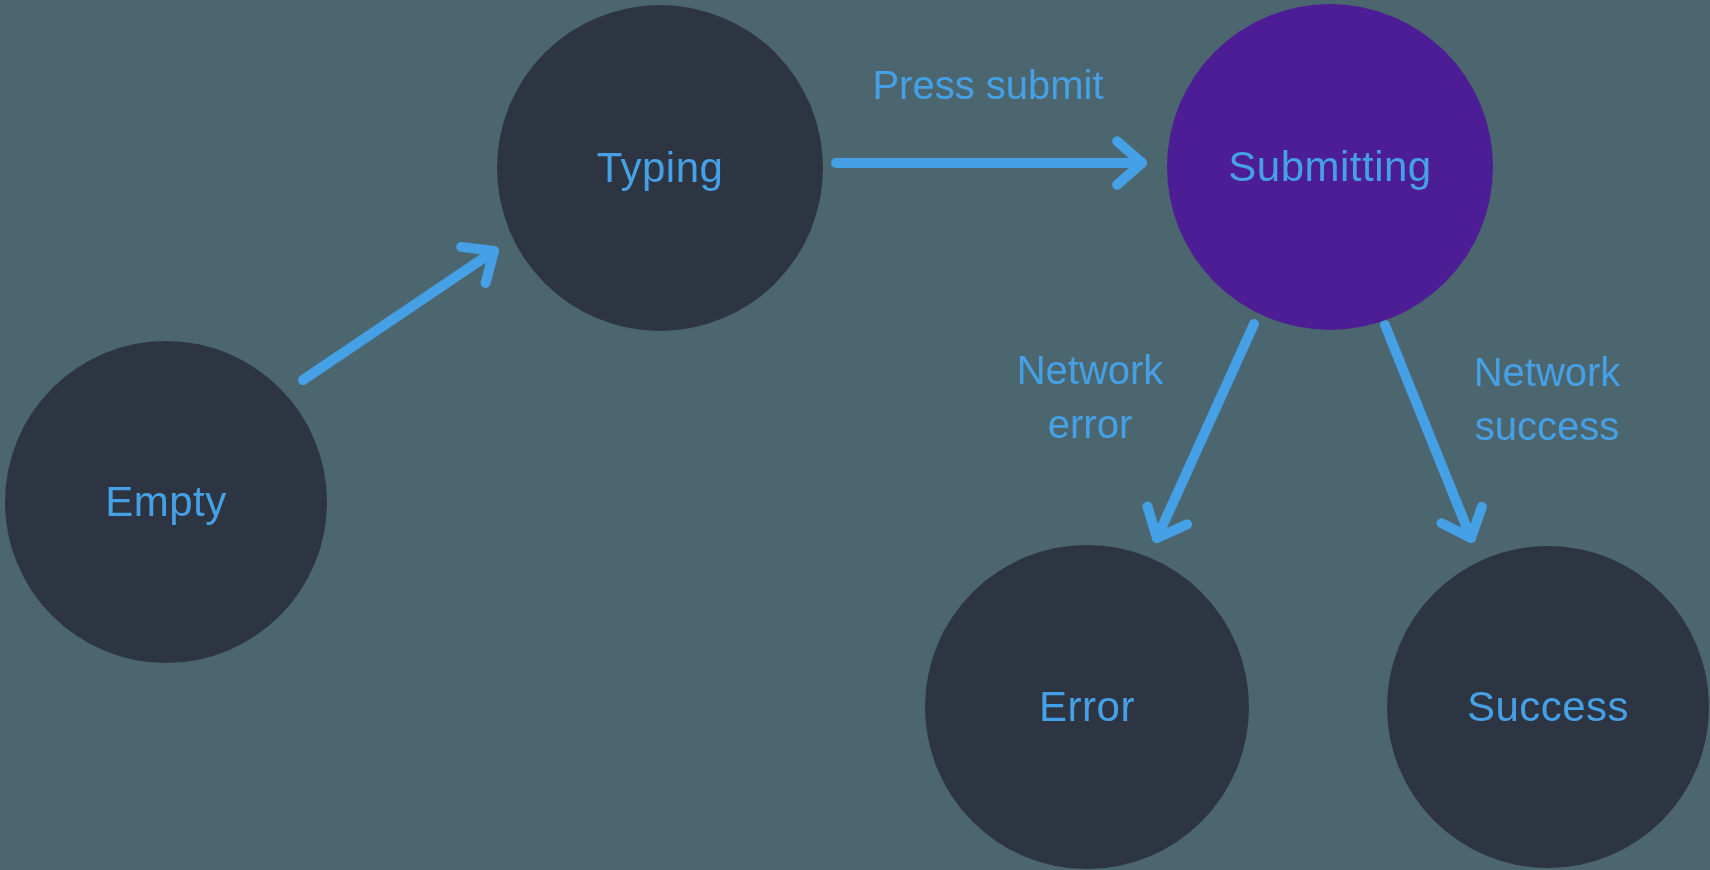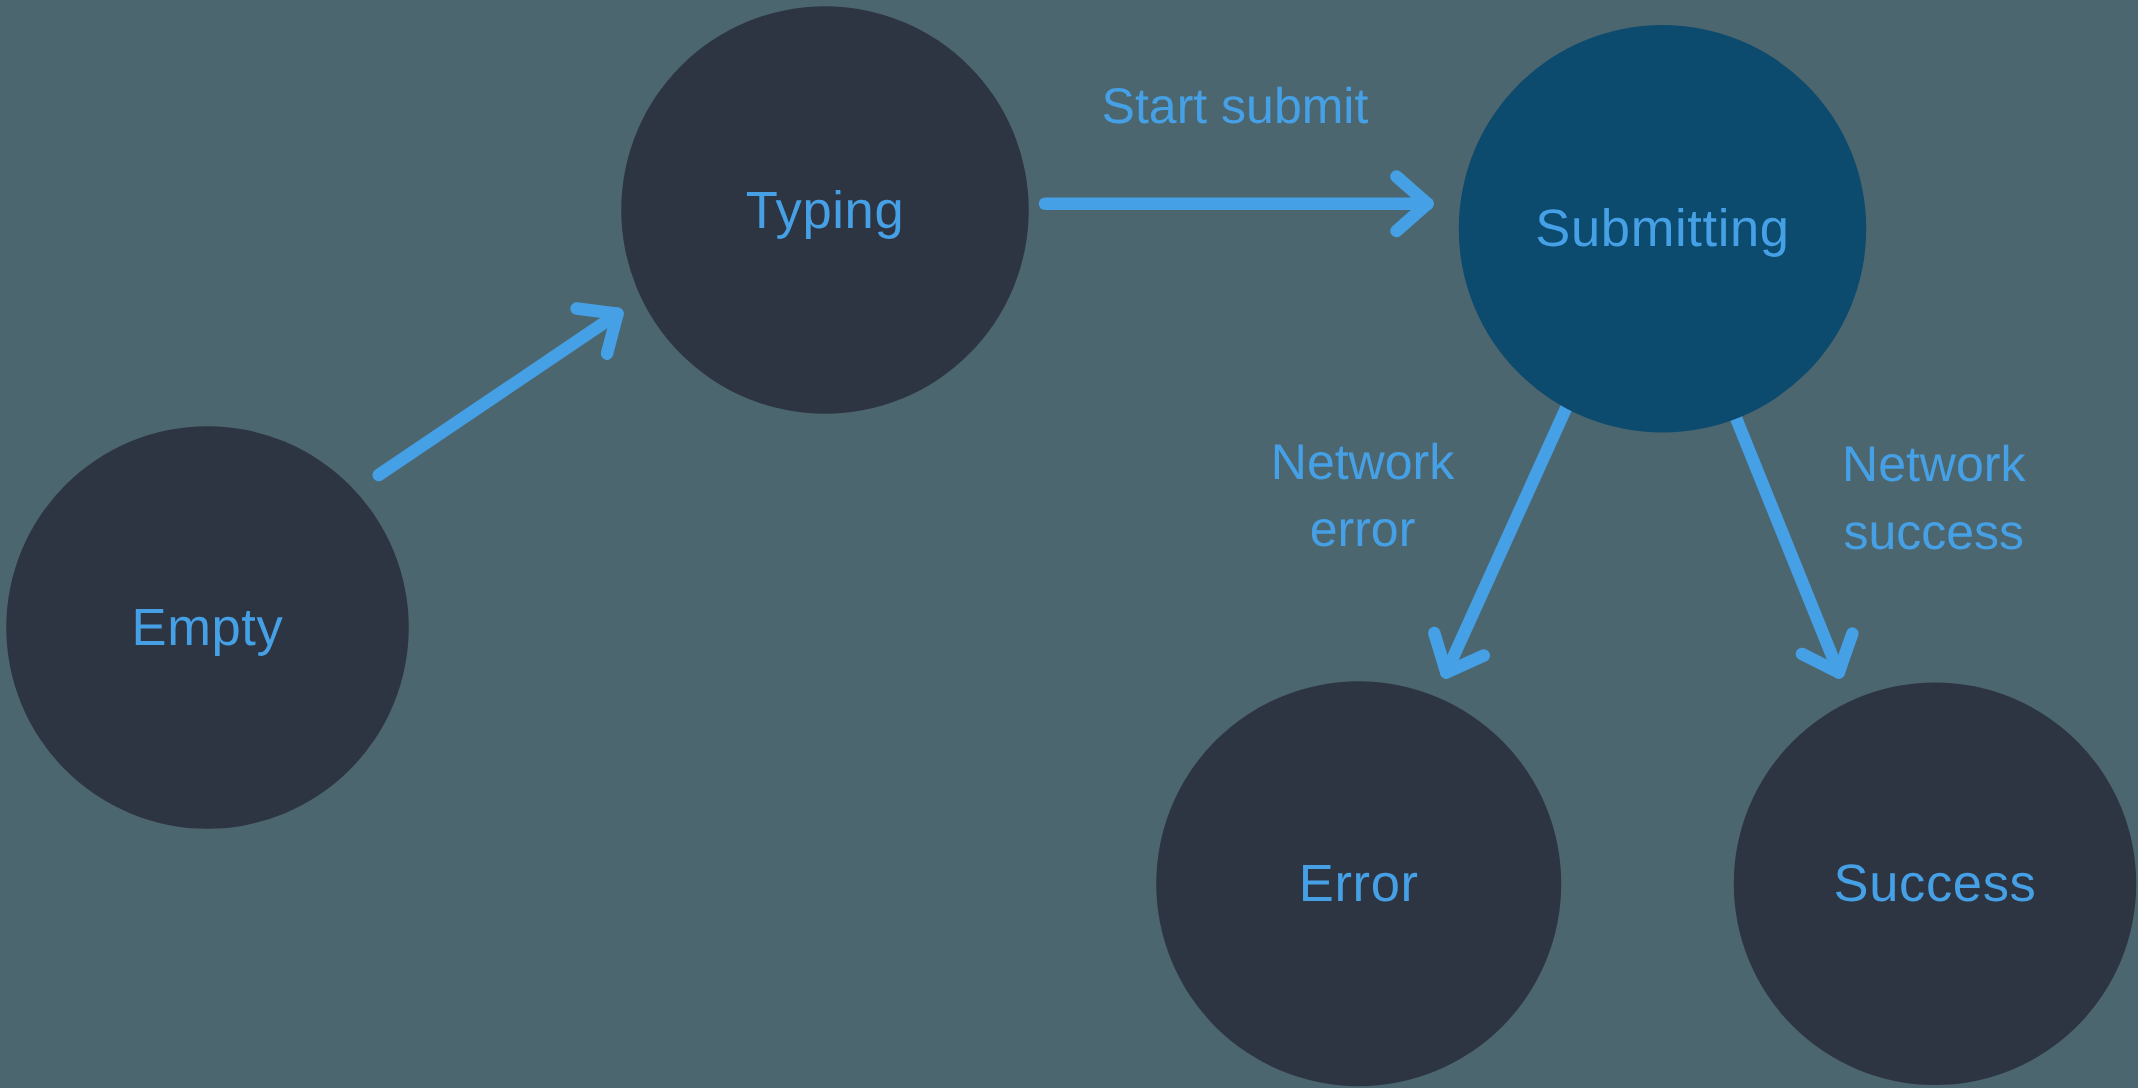--- a/index.html
+++ b/index.html
@@ -67,7 +67,7 @@
       </g>
     </svg>
     <div class="edge-label" style="left: 988px; top: 85px; color: rgb(69, 160, 229);">
-      <div>Start submit</div>
+      <div>Press submit</div>
     </div>
     <div class="edge-label" style="left: 1090px; top: 397px; color: rgb(69, 160, 229);">
       <div>Network</div>

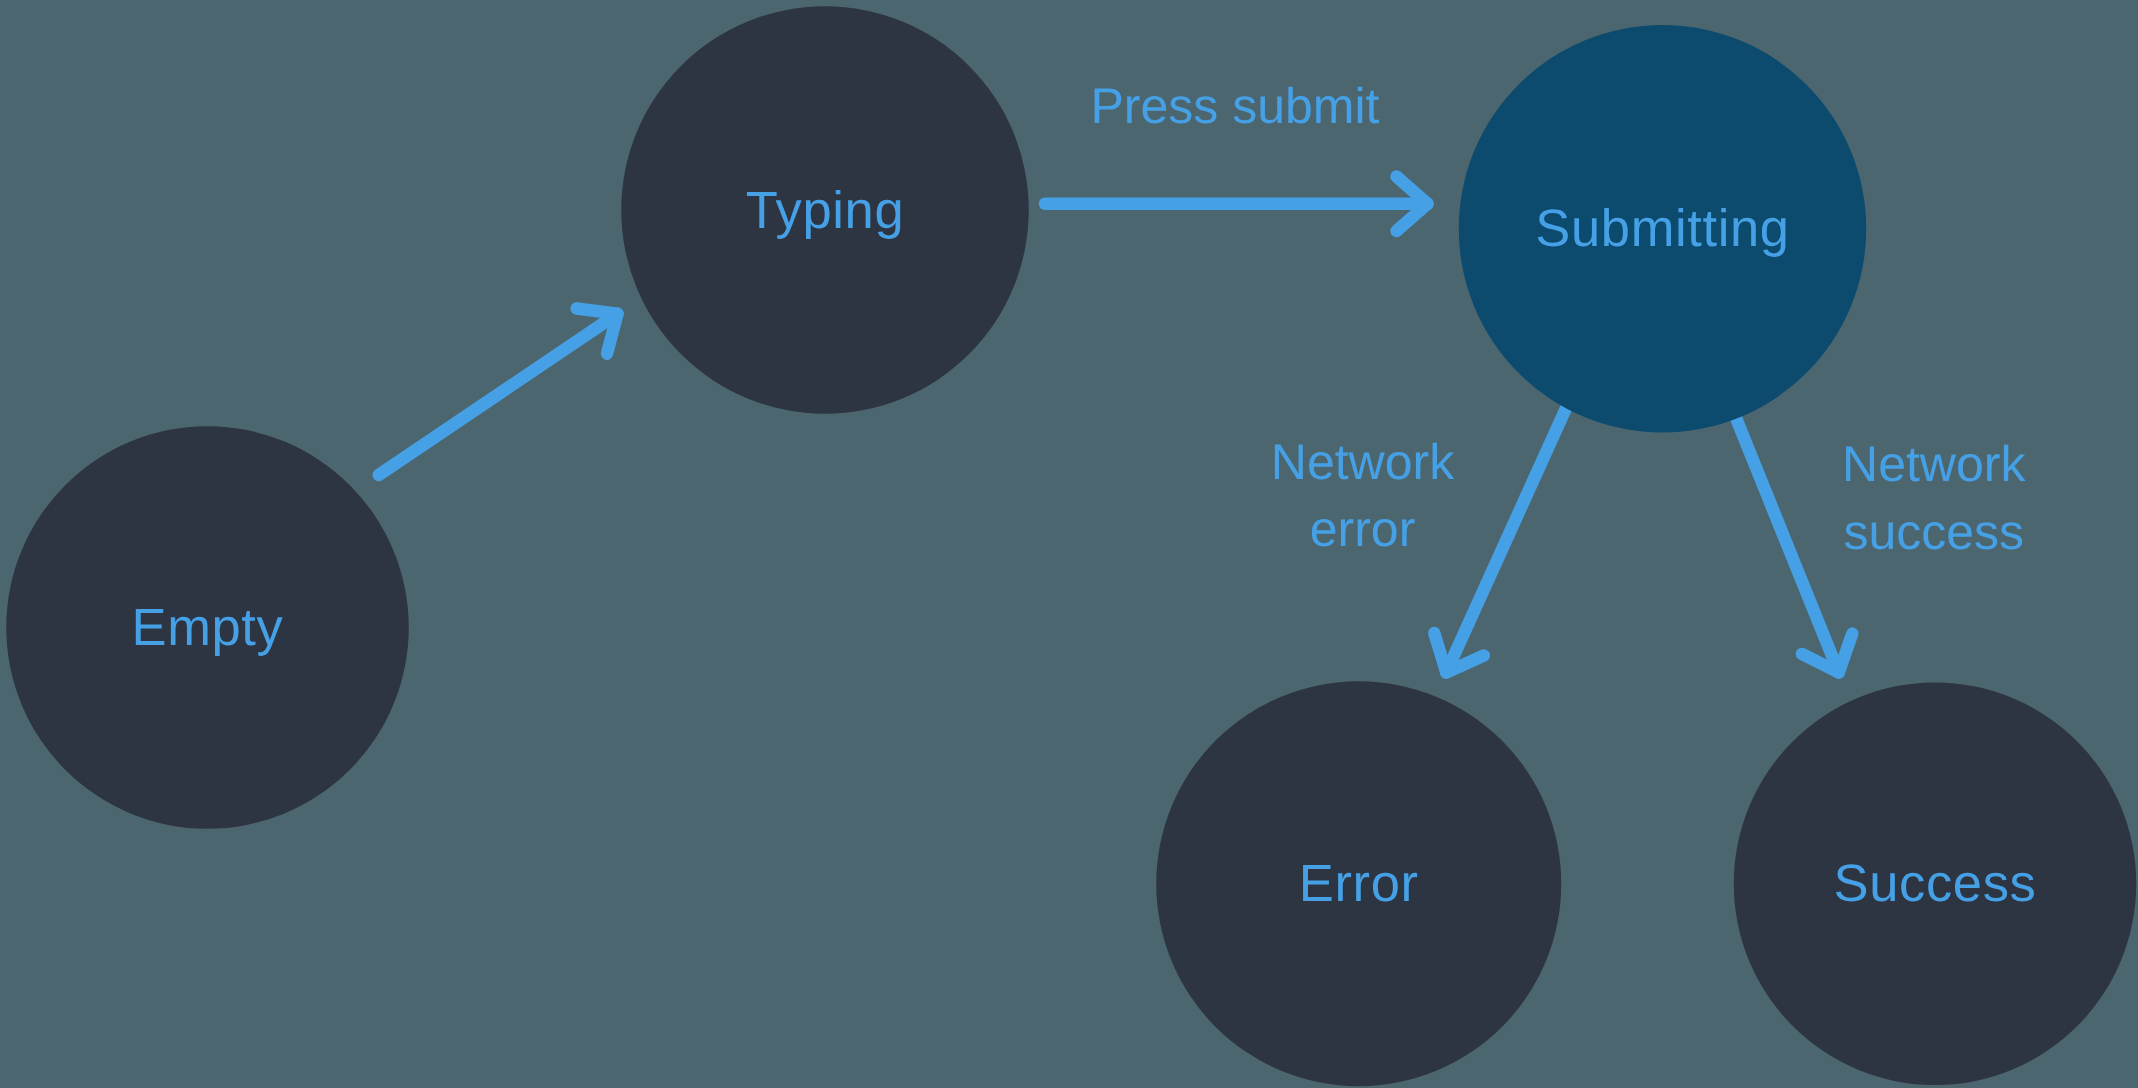--- a/index.html
+++ b/index.html
@@ -83,7 +83,7 @@
     <div class="node" style="left: 497px; top: 5px; width: 326px; height: 326px; background: rgb(45, 52, 66);">
       <span class="node-label" style="color: rgb(69, 160, 229);">Typing</span>
     </div>
-    <div class="node" style="left: 1167px; top: 20px; width: 326px; height: 326px; background: #0c4a6e;">
+    <div class="node" style="left: 1167px; top: 4px; width: 326px; height: 326px; background: #4c1d95;">
       <span class="node-label" style="color: rgb(69, 160, 229);">Submitting</span>
     </div>
     <div class="node" style="left: 925px; top: 545px; width: 324px; height: 324px; background: rgb(45, 52, 66);">

